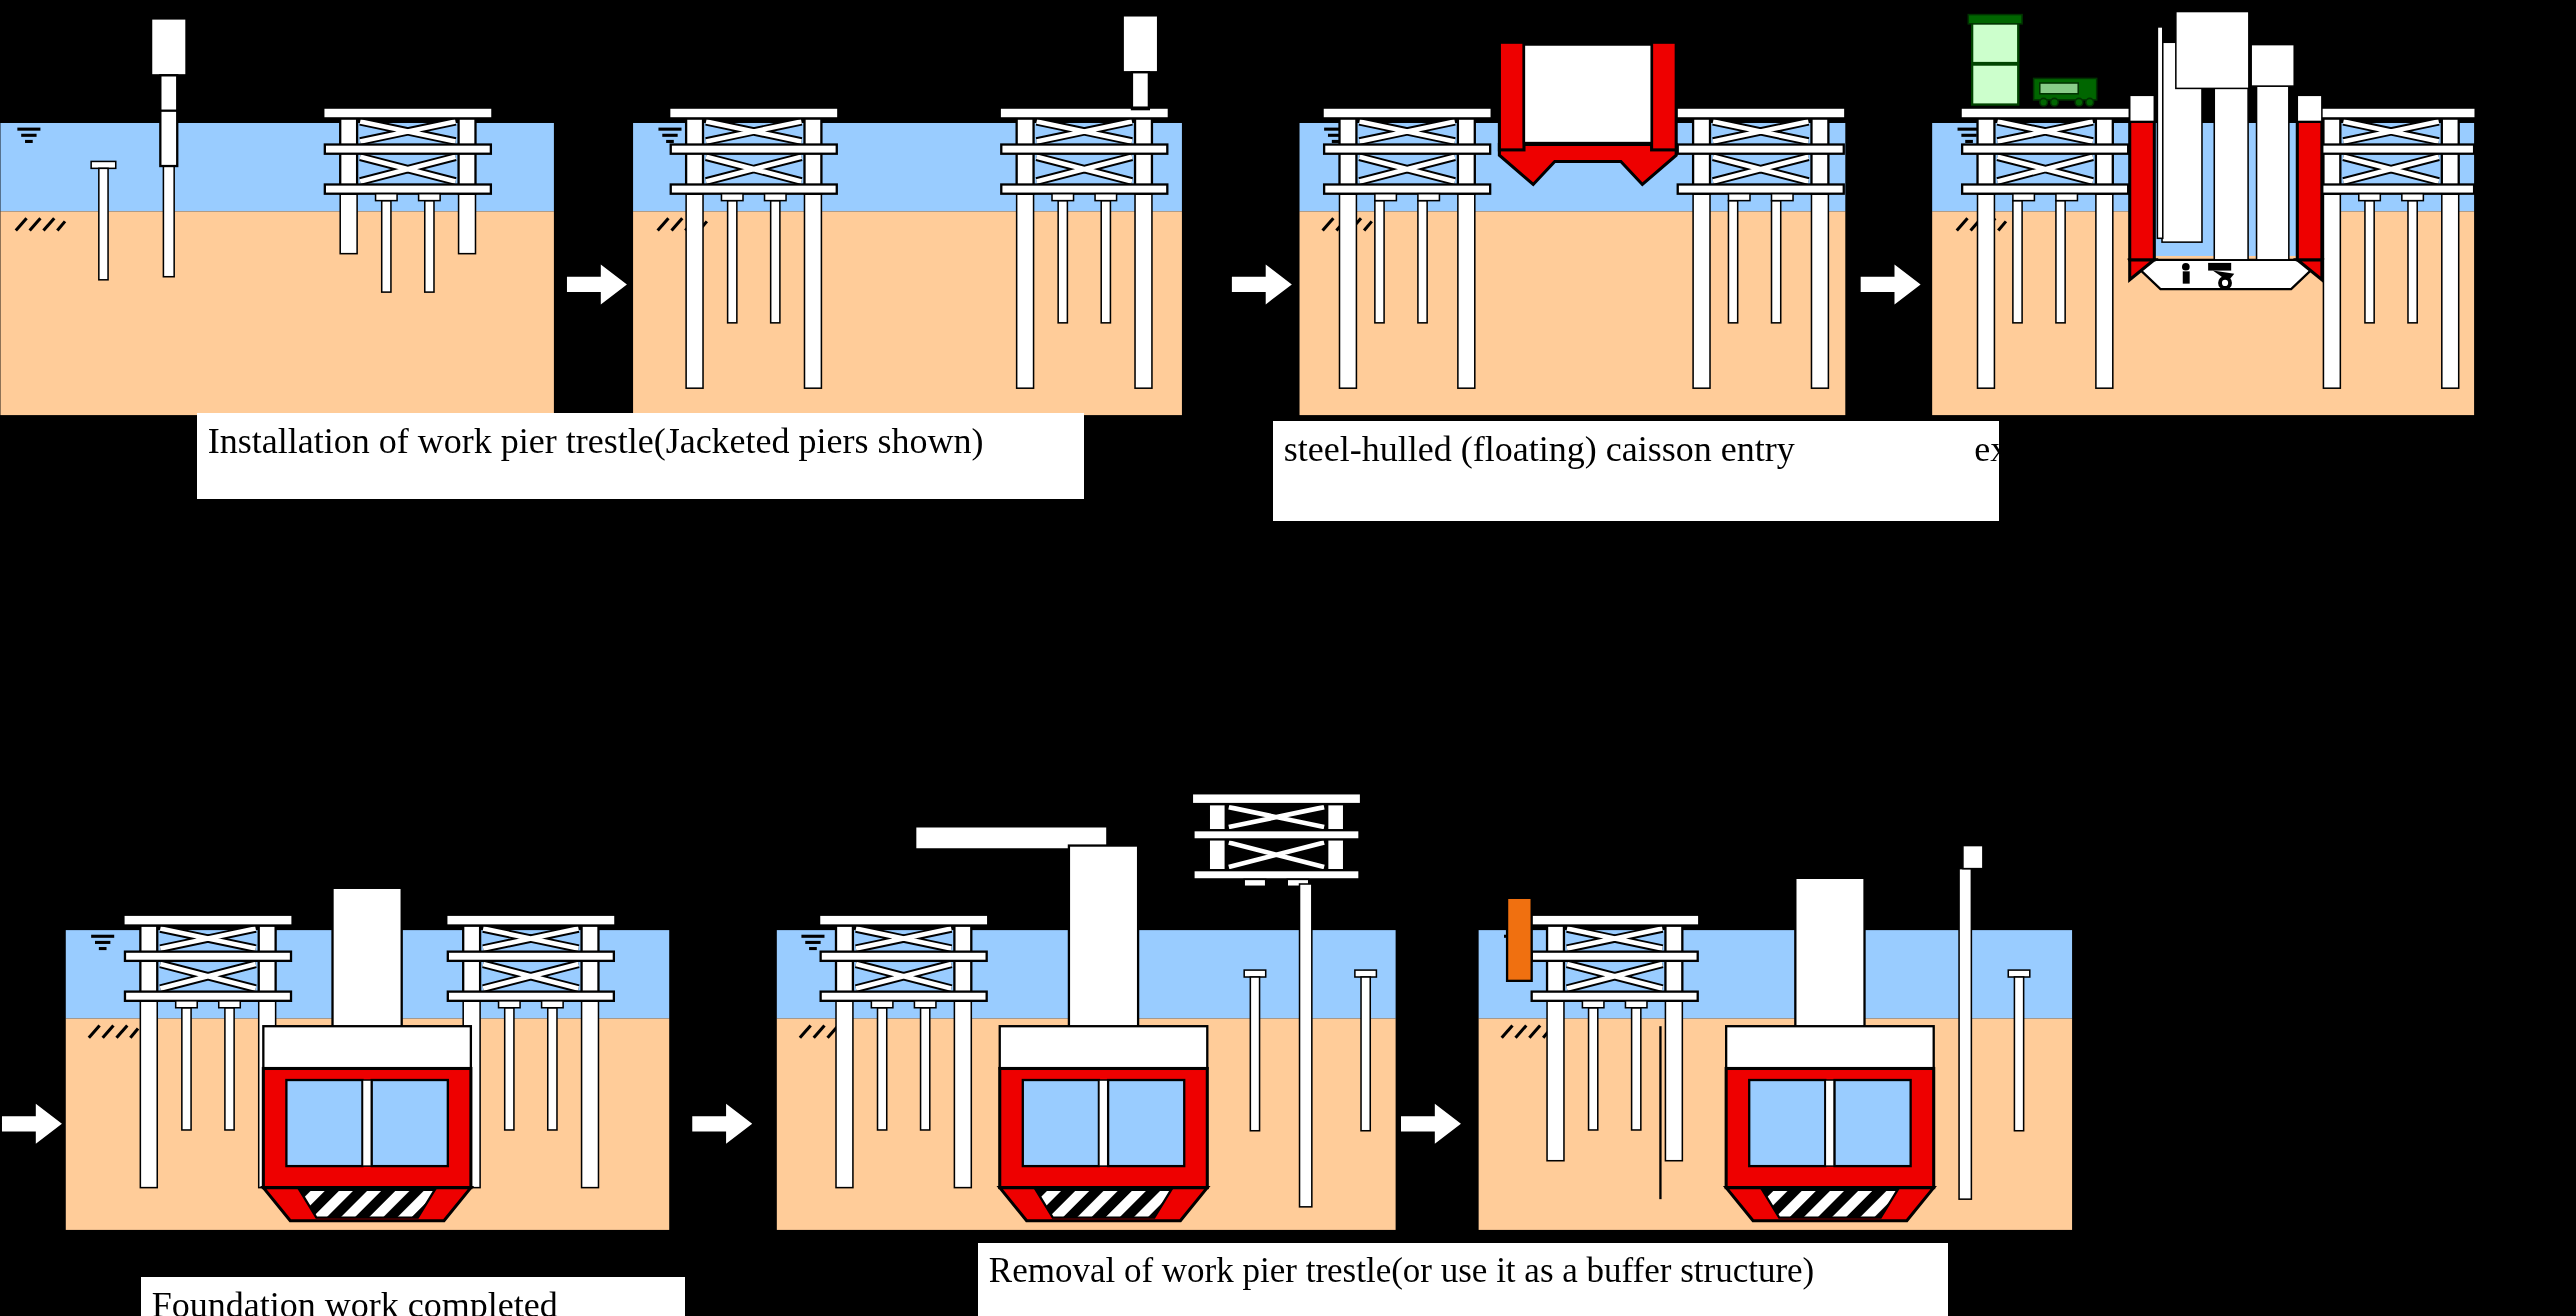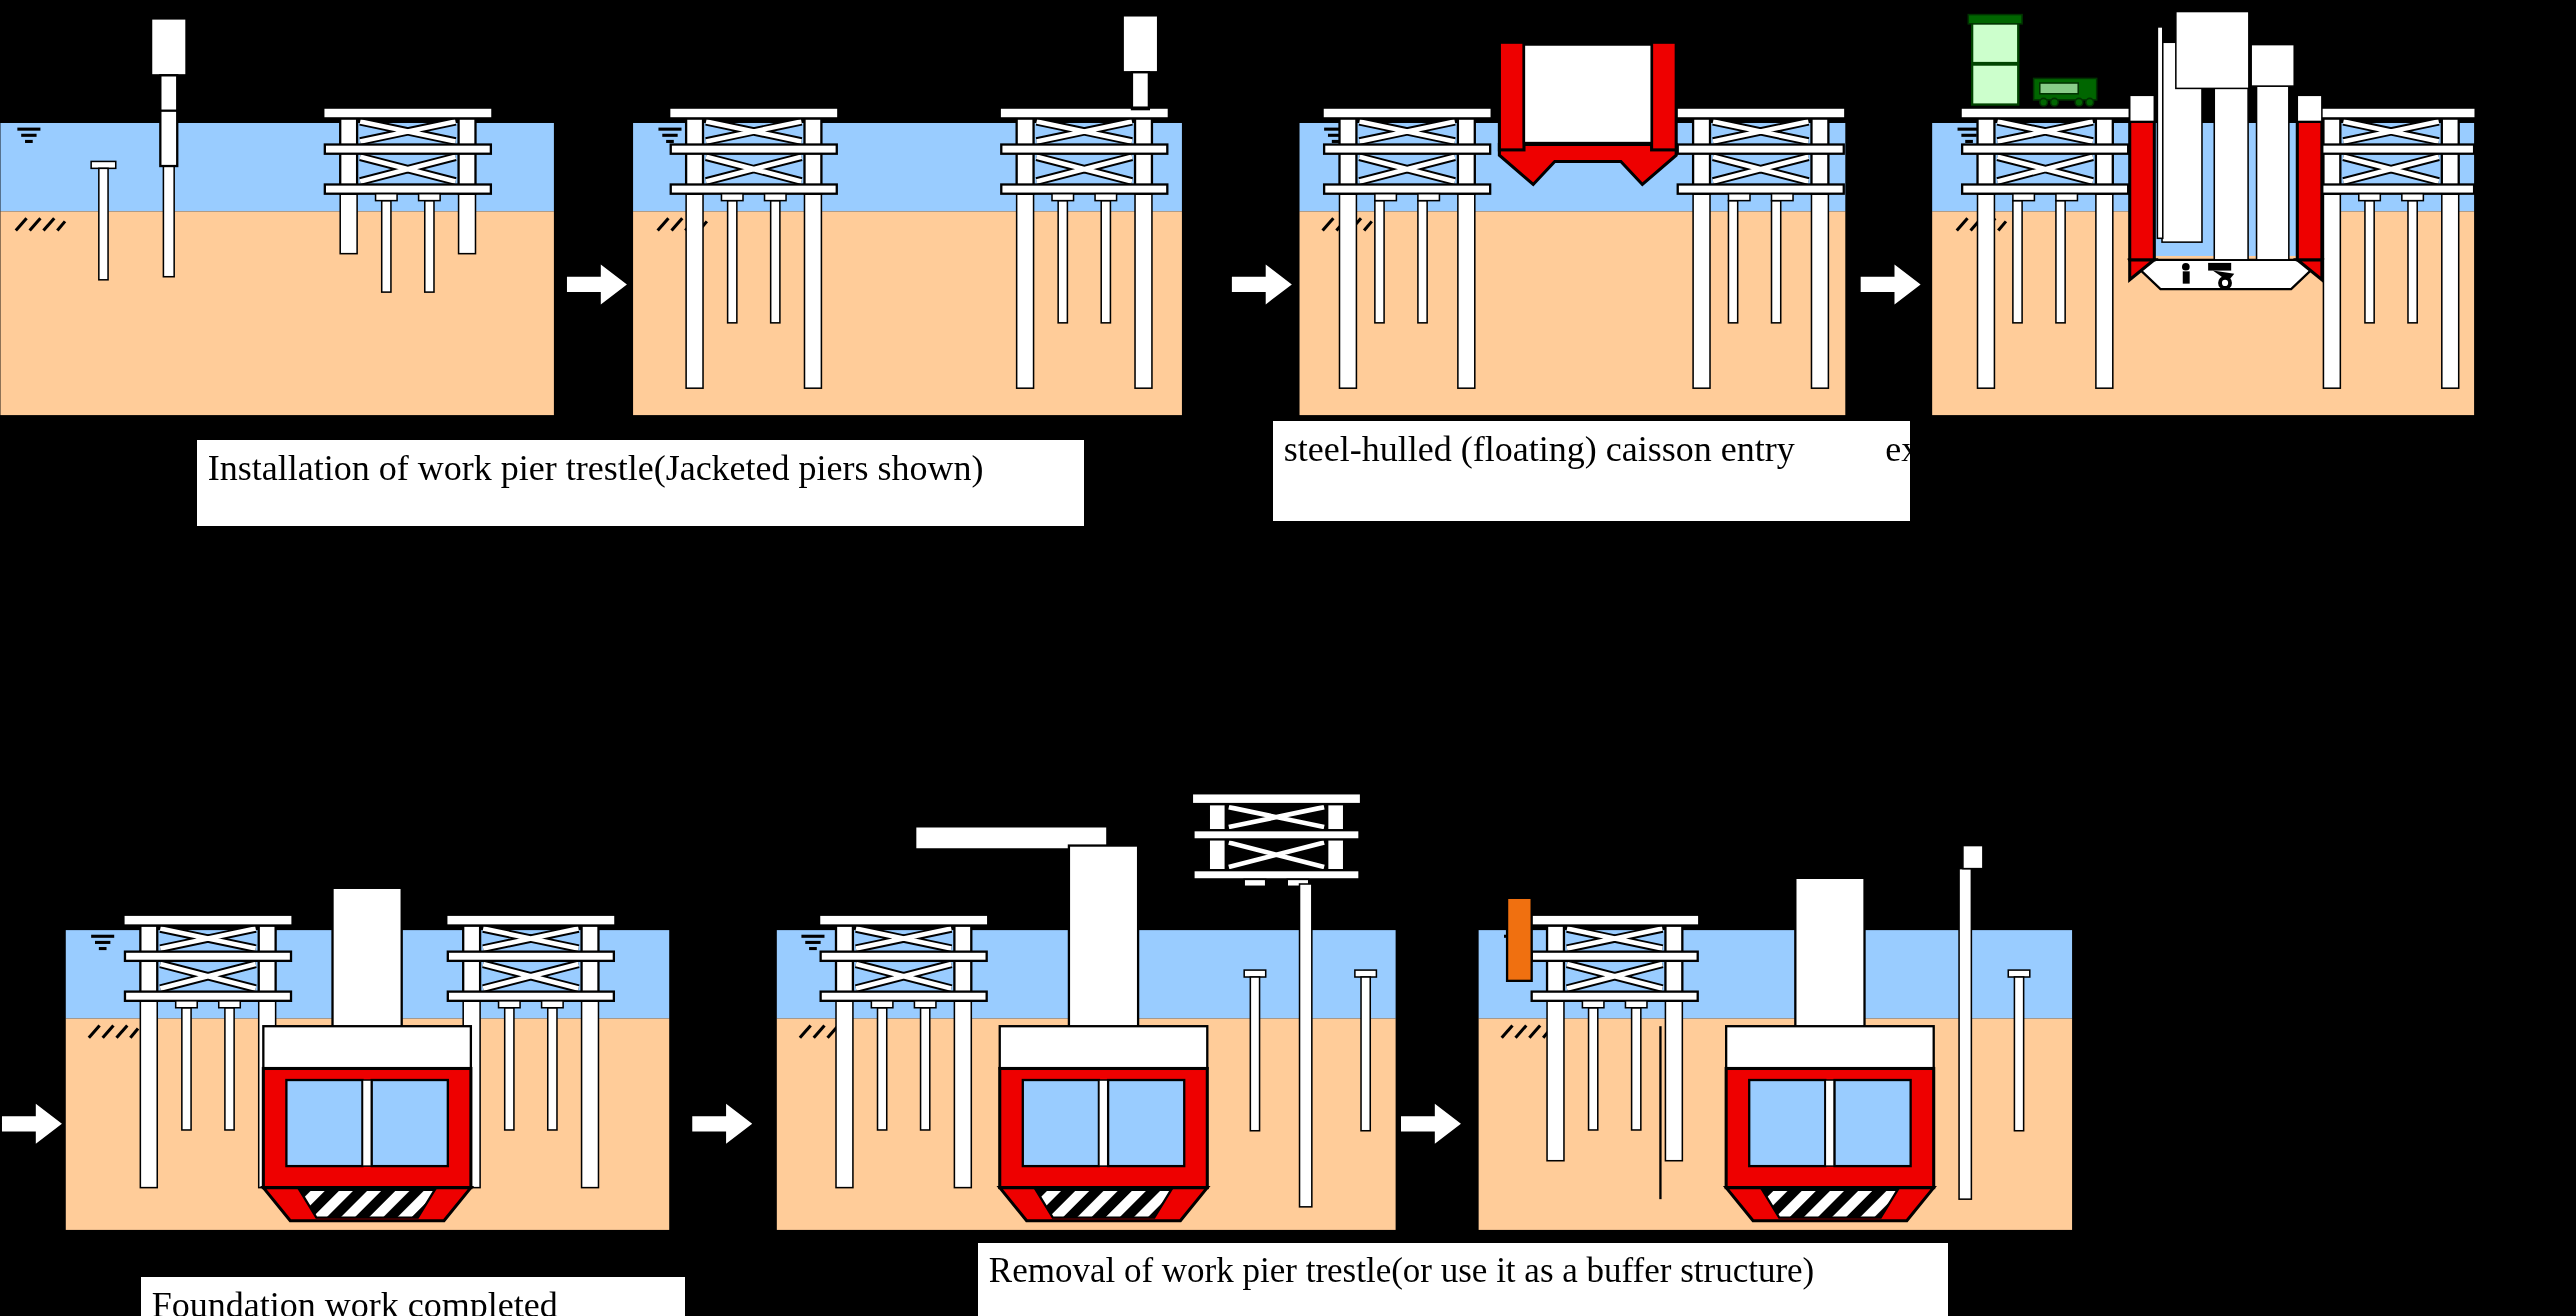--- a/index.html
+++ b/index.html
@@ -295,7 +295,7 @@
   </g>
 </svg>
 
-  <div class="caption" style="left:197px;top:440px;width:887px;height:86px;">
+  <div class="caption" style="left:197px;top:413px;width:887px;height:86px;">
     <span>Installation of work pier trestle(Jacketed piers shown)</span>
   </div>
 

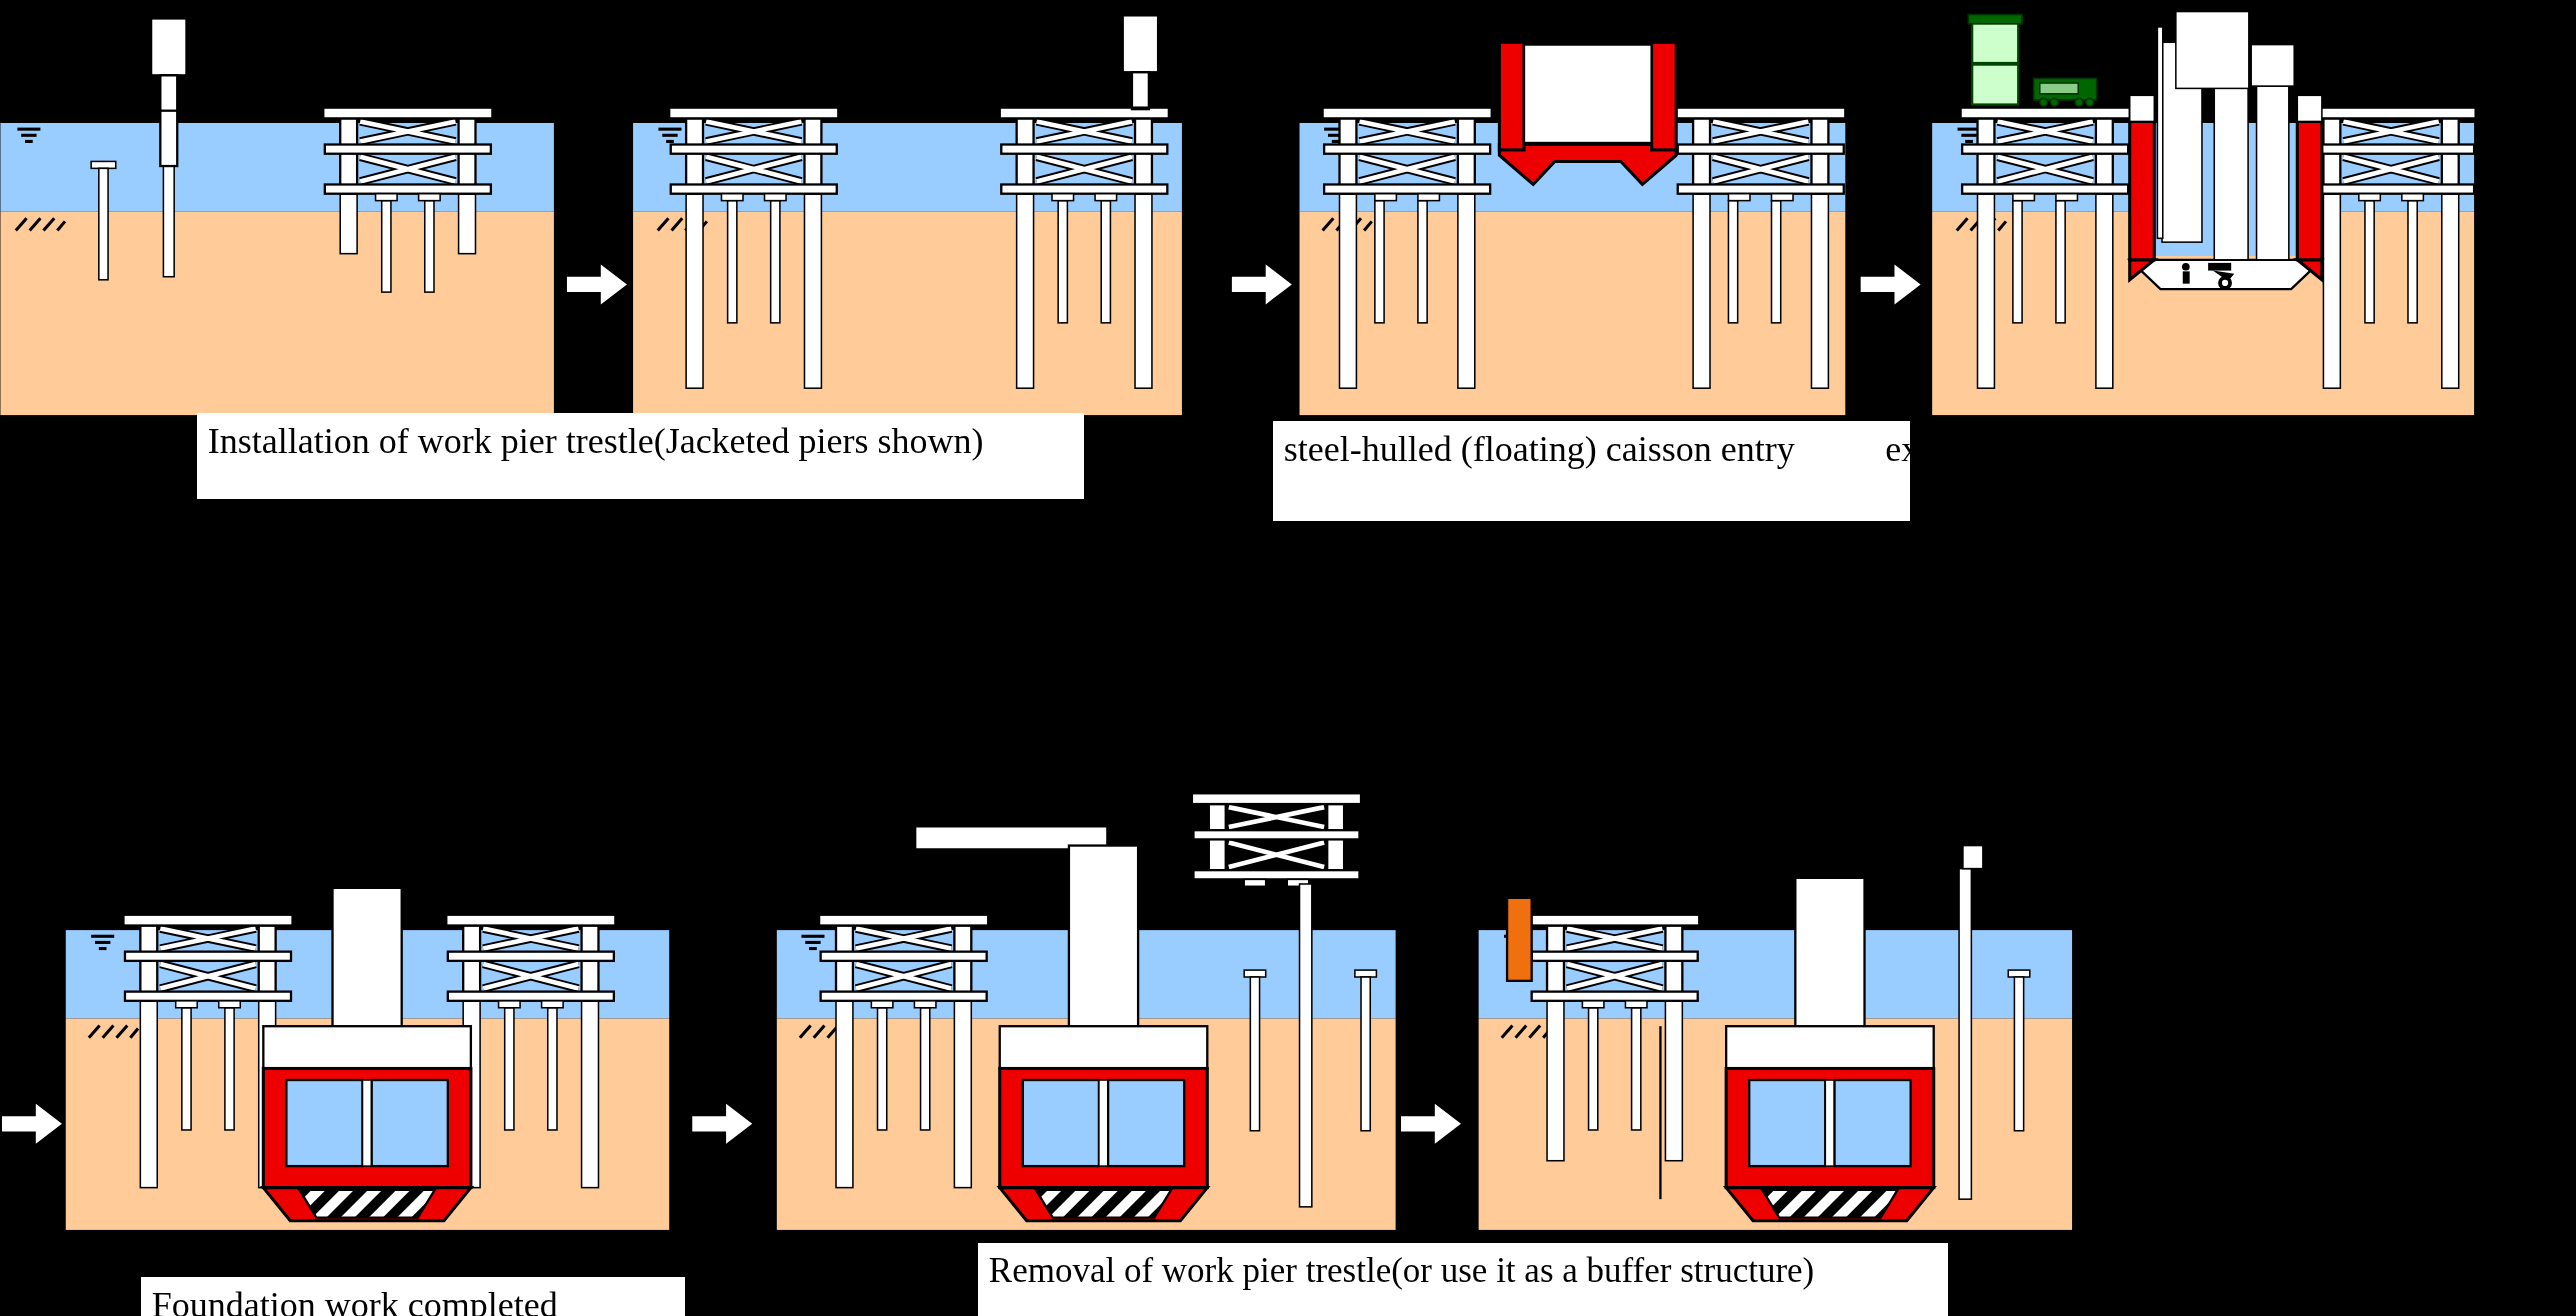--- a/index.html
+++ b/index.html
@@ -299,7 +299,7 @@
     <span>Installation of work pier trestle(Jacketed piers shown)</span>
   </div>
 
-  <div class="caption" style="left:1273px;top:421px;width:637px;height:100px;">
+  <div class="caption" style="left:1273px;top:421px;width:726px;height:100px;">
     <span>steel-hulled (floating) caisson entry</span>
     <span style="position:absolute;right:-9.2px;top:7.7px;">ex</span>
   </div>

